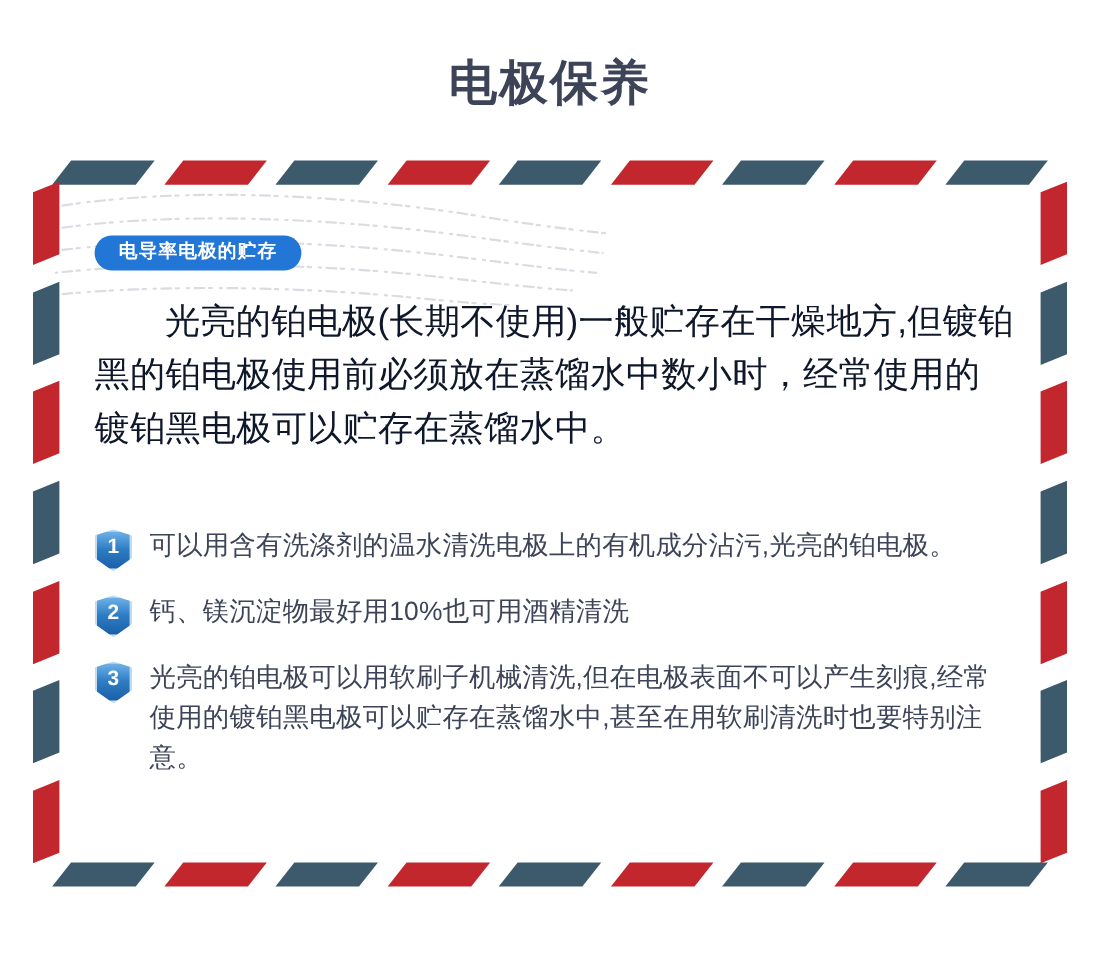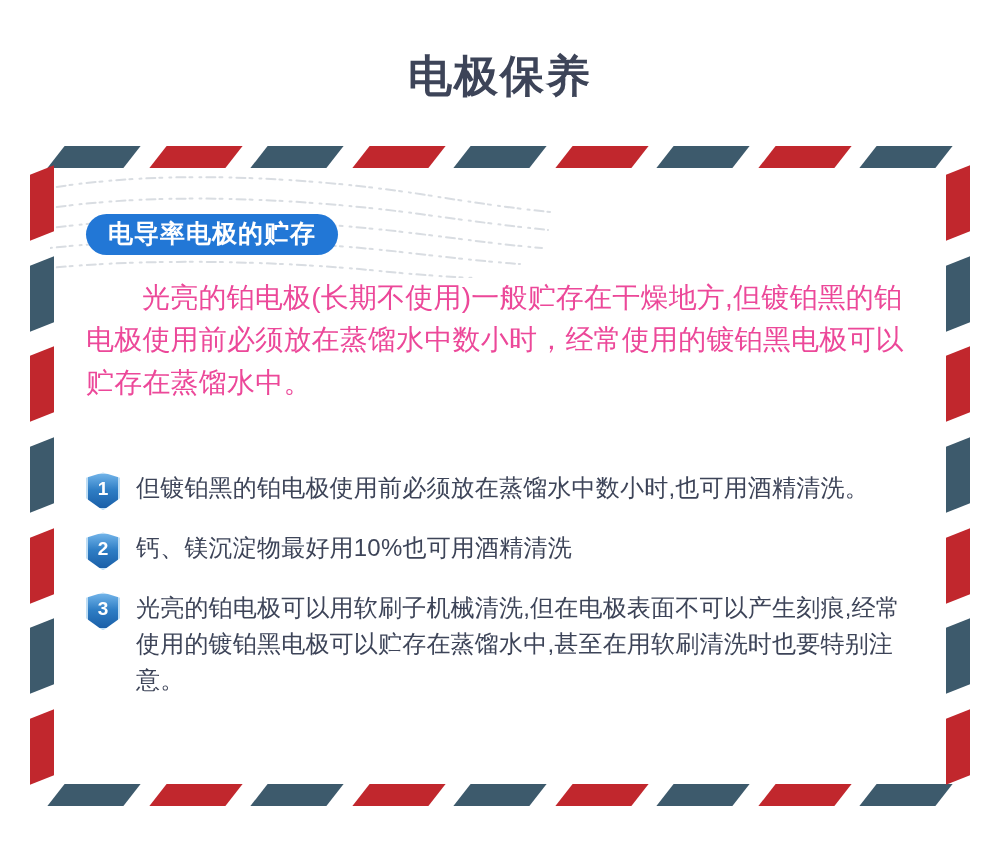--- a/index.html
+++ b/index.html
@@ -104,7 +104,7 @@
     display: inline-block;
     background: #2277D6;
     color: #ffffff;
-    font-size: 25px;
+    font-size: 17px;
     font-weight: bold;
     letter-spacing: 1px;
     padding: 5px 22px 7px 22px;

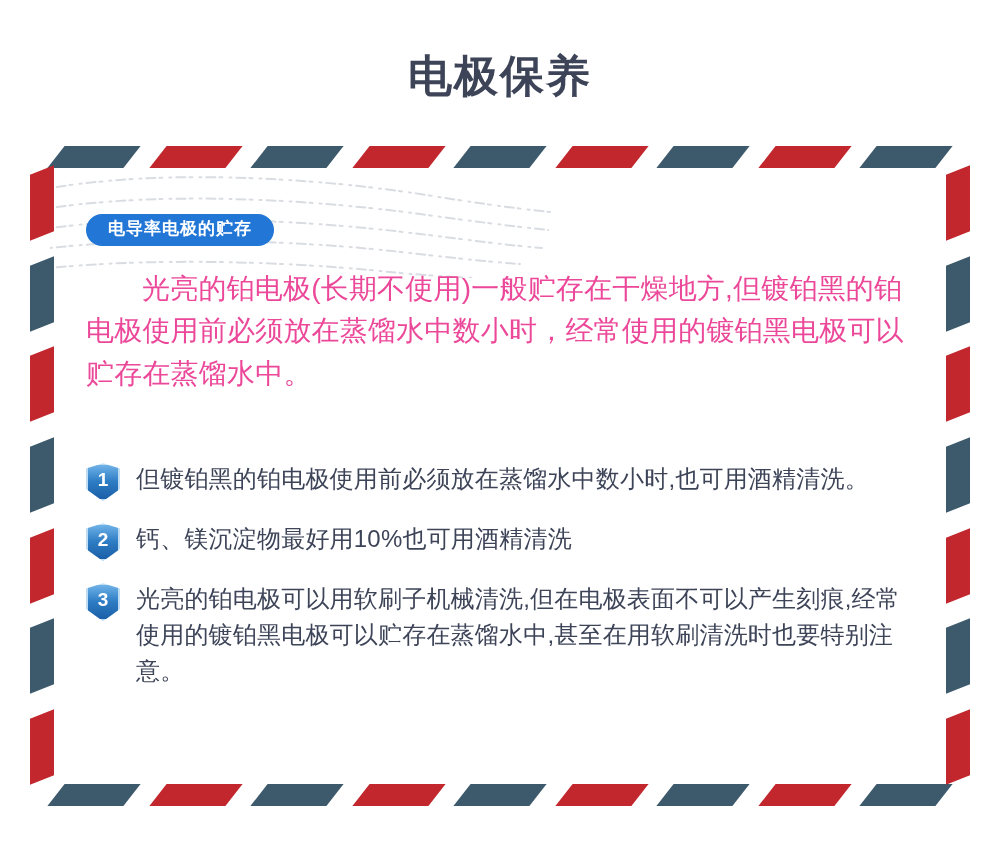--- a/index.html
+++ b/index.html
@@ -115,9 +115,9 @@
 
   .paragraph {
     margin: 22px 0 0 0;
-    font-size: 28px;
+    font-size: 32px;
     line-height: 1.52;
-    color: #ec4899;
+    color: #0f172a;
     text-indent: 2em;
     width: 836px;
     letter-spacing: 0.2px;

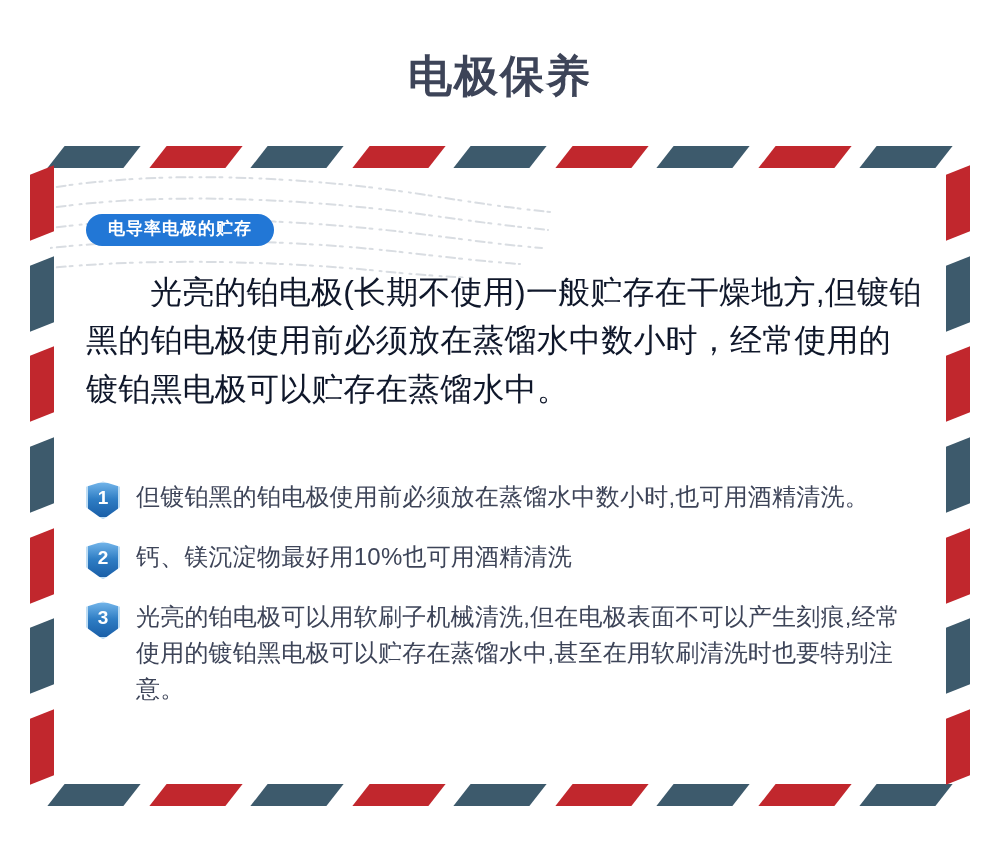--- a/index.html
+++ b/index.html
@@ -246,7 +246,7 @@
             <span class="hexshape"></span>
             <span class="numtext">1</span>
           </span>
-          <span class="item-text">但镀铂黑的铂电极使用前必须放在蒸馏水中数小时,也可用酒精清洗。</span>
+          <span class="item-text">可以用含有洗涤剂的温水清洗电极上的有机成分沾污,光亮的铂电极。</span>
         </li>
 
         <li class="list-item">

